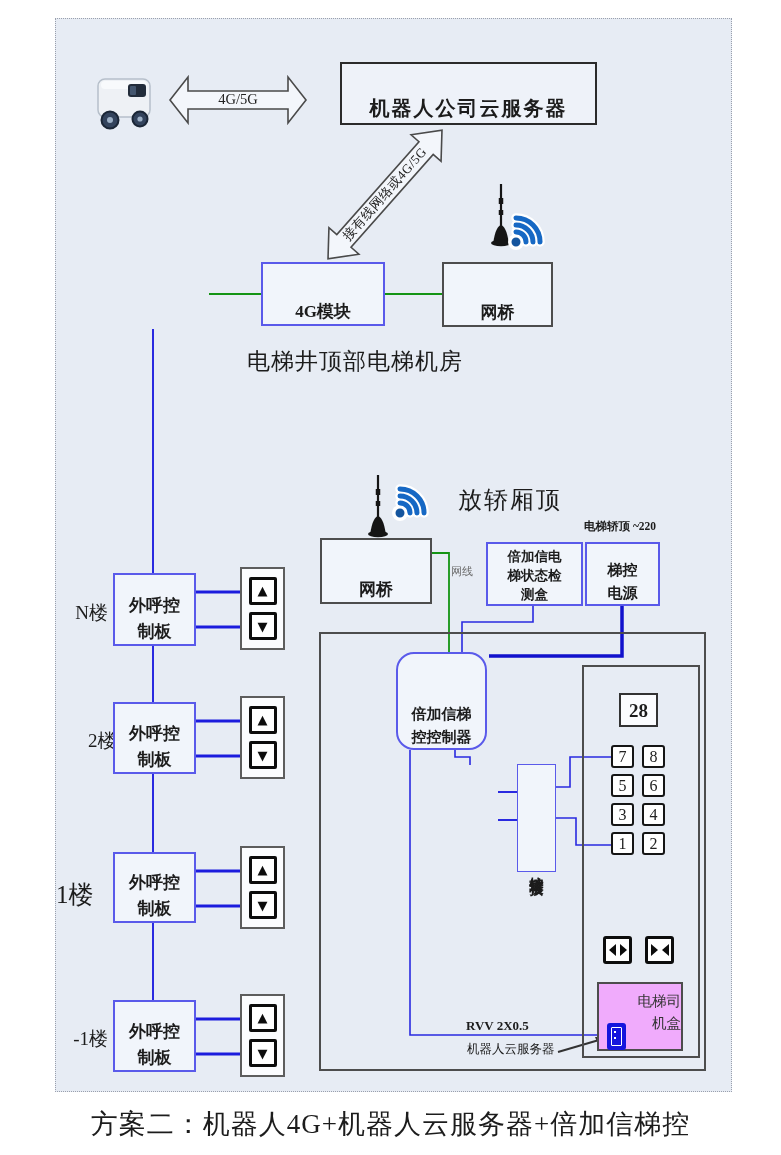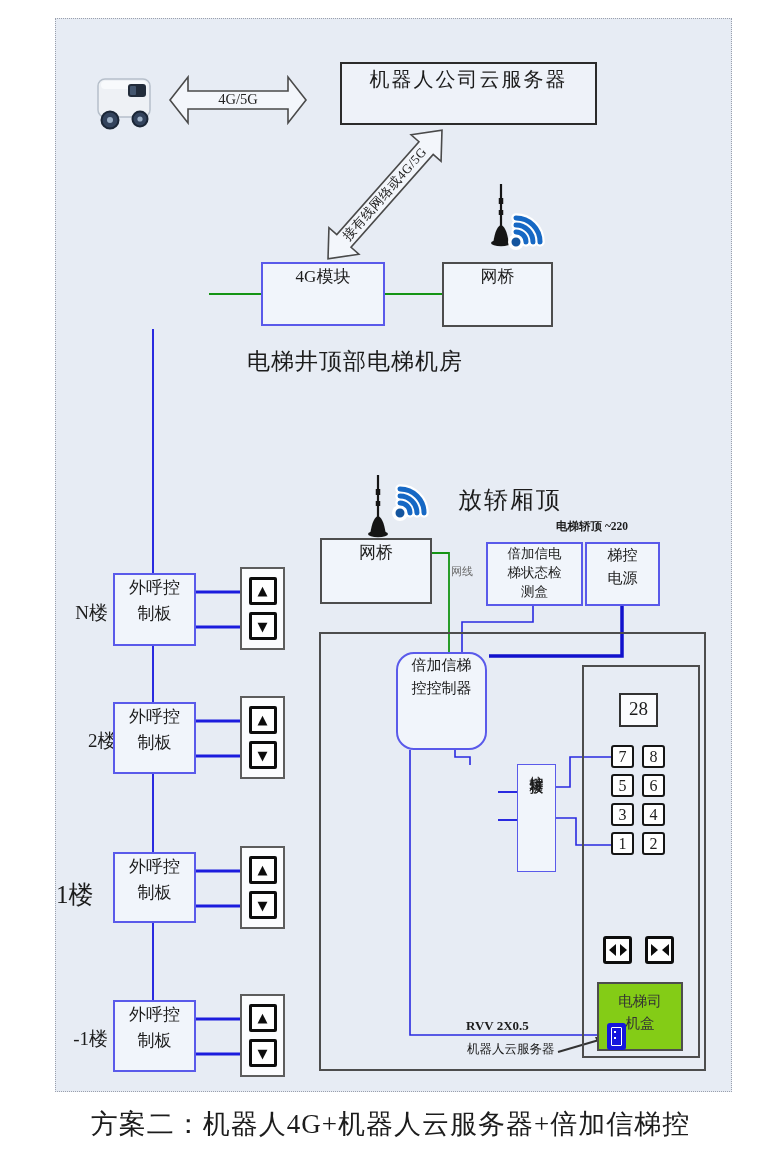--- a/index.html
+++ b/index.html
@@ -10,8 +10,8 @@
   .abs{position:absolute;box-sizing:border-box;}
   svg.overlay{position:absolute;left:0;top:0;width:781px;height:1155px;}
   .box{position:absolute;box-sizing:border-box;background:#f1f5fb;display:flex;
-       flex-direction:column;align-items:center;justify-content:flex-start;text-align:center;
-       font-weight:normal;line-height:1.5;}
+       flex-direction:column;align-items:center;justify-content:flex-end;text-align:center;
+       font-weight:bold;line-height:1.5;}
   .box.blue{border:2px solid #5a5aea;}
   .box.gray{border:2px solid #4d4d4d;}
   .box.frame{background:transparent;}

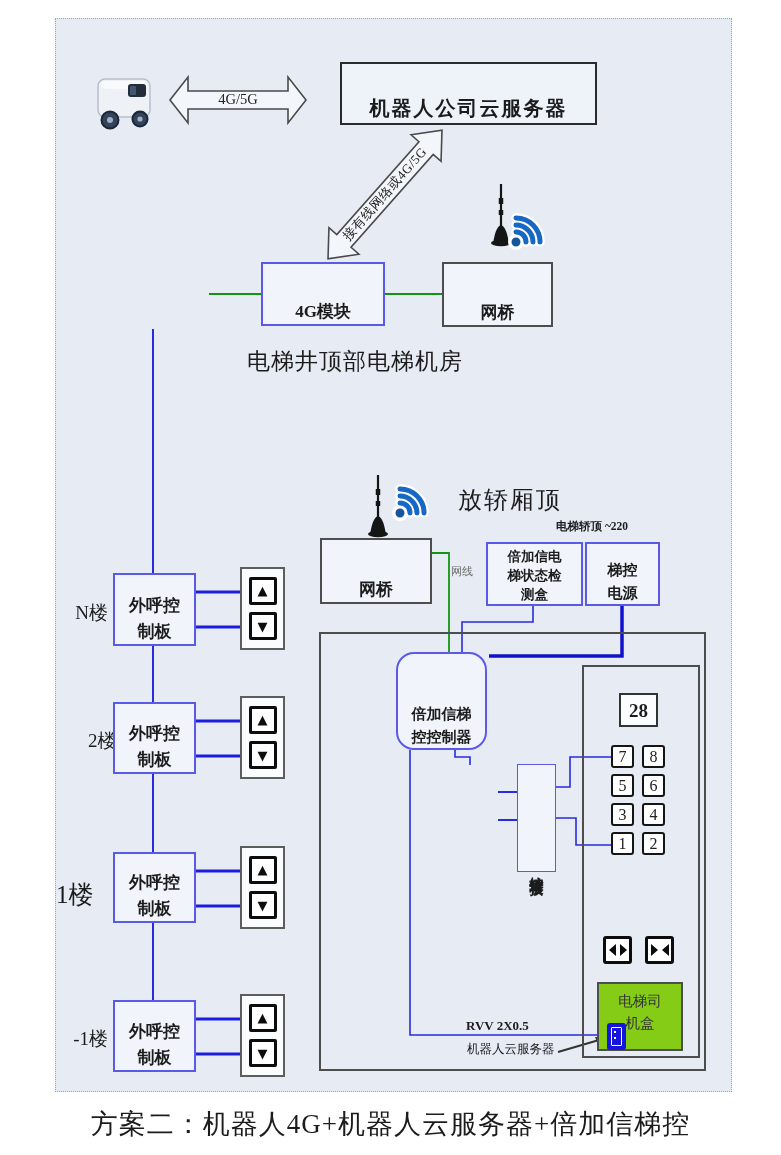--- a/index.html
+++ b/index.html
@@ -215,7 +215,7 @@
   </div>
 
   <div class="lbl" style="left:458px;top:484px;width:130px;font-size:24px;letter-spacing:2px;">放轿厢顶</div>
-  <div class="lbl" style="left:556px;top:519px;font-size:11.5px;font-weight:bold;">电梯轿顶 ~220</div>
+  <div class="lbl" style="left:584px;top:519px;font-size:11.5px;font-weight:bold;">电梯轿顶 ~220</div>
 
   <div class="box gray" style="left:320px;top:538px;width:112px;height:66px;font-size:17px;">
     <div>网桥</div>

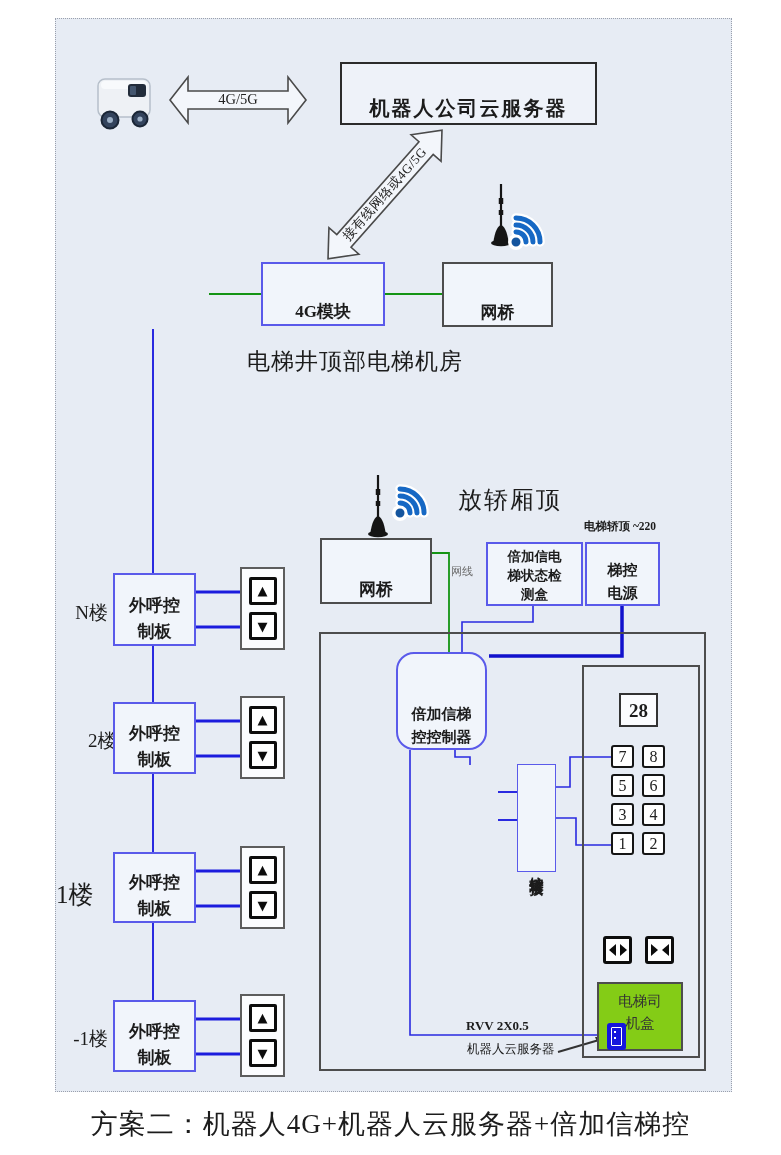--- a/index.html
+++ b/index.html
@@ -287,7 +287,7 @@
     </svg>
   </div>
 
-  <div class="box gray" style="left:597px;top:982px;width:86px;height:69px;font-size:14.5px;font-weight:normal;color:#333;background:#84cc16;justify-content:flex-start;padding-top:7px;">
+  <div class="box gray" style="left:597px;top:982px;width:86px;height:69px;font-size:14.5px;font-weight:normal;color:#333;background:#f0abfc;justify-content:flex-start;padding-top:7px;align-items:flex-end;">
     <div>电梯司</div>
     <div>机盒</div>
   </div>

